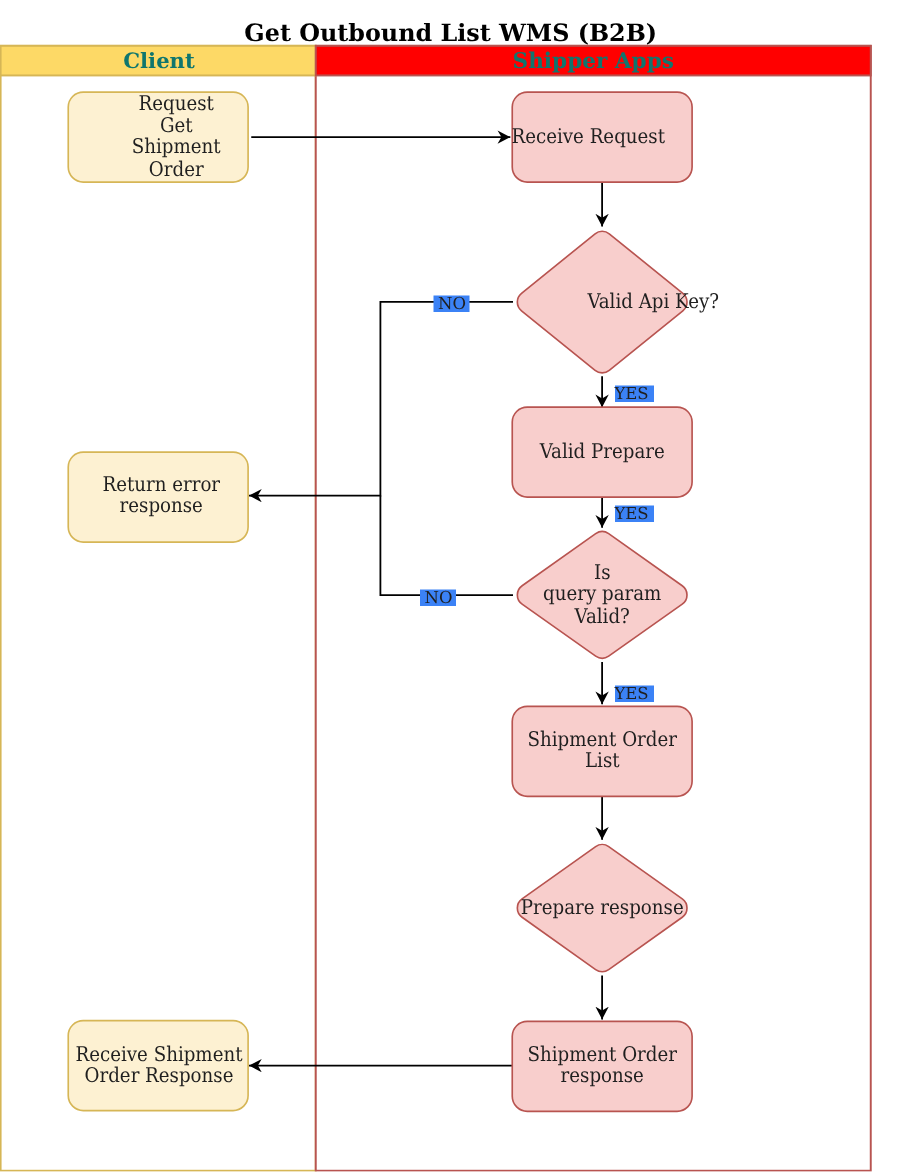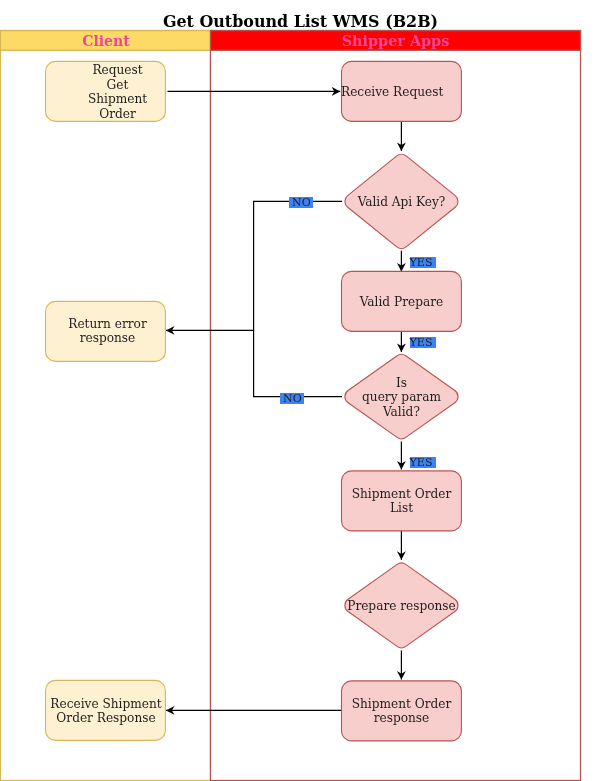--- a/index.html
+++ b/index.html
@@ -56,7 +56,7 @@
     font-family: "DejaVu Serif", serif;
     font-weight: bold;
     text-align: center;
-    color: #ec4899;
+    color: #0f766e;
   }
   .edge-label {
     position: absolute;

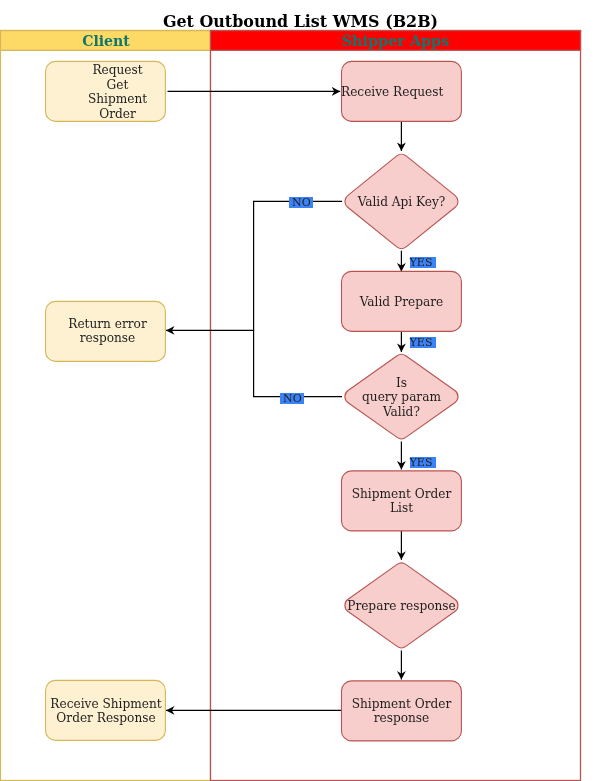--- a/index.html
+++ b/index.html
@@ -120,7 +120,7 @@
 
   <div class="node-label" style="left:45px; top:62.4px; width:145px;"><span>Request</span><br><span>Get</span><br><span>Shipment</span><br><span>Order</span></div>
   <div class="node-label" style="left:341px; top:84px; width:98px;"><span>Receive Request</span></div>
-  <div class="node-label" style="left:345px; top:194px; width:113px;"><span>Valid Api Key?</span></div>
+  <div class="node-label" style="left:345px; top:194px; width:113px;padding-left:34px;"><span>Valid Api Key?</span></div>
   <div class="node-label" style="left:341px; top:293.6px; width:121px;"><span>Valid Prepare</span></div>
   <div class="node-label" style="left:345px; top:375px; width:113px;"><span>Is</span><br><span>query param</span><br><span>Valid?</span></div>
   <div class="node-label" style="left:45px; top:315.8px; width:125px;"><span>Return error</span><br><span>response</span></div>

